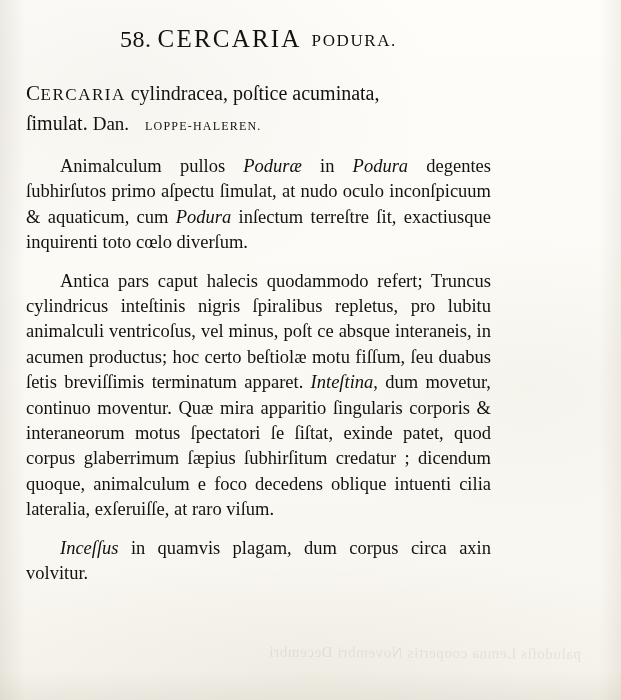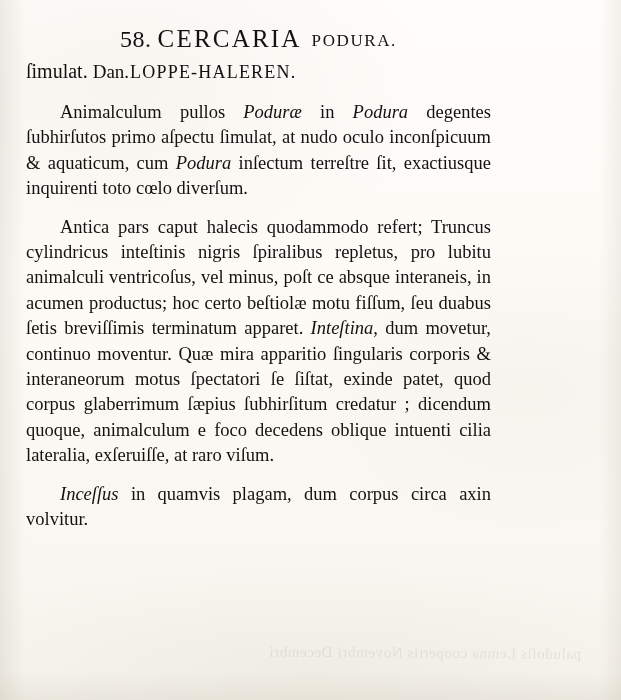--- a/index.html
+++ b/index.html
@@ -151,6 +151,9 @@
     <span class="num">58.</span><span class="genus">CERCARIA</span><span class="species">PODURA.</span>
   </div>
 
+  <div class="diagnosis">
+    <span class="lead-caps"><span class="drop">C</span><span>ERCARIA</span></span><span> cylindracea, poſtice acuminata,</span>
+  </div>
   <div class="diagnosis diagnosis-line2">
     <span>ſimulat.</span>
     <span class="auth">Dan.</span><span class="vernacular">LOPPE-HALEREN.</span>

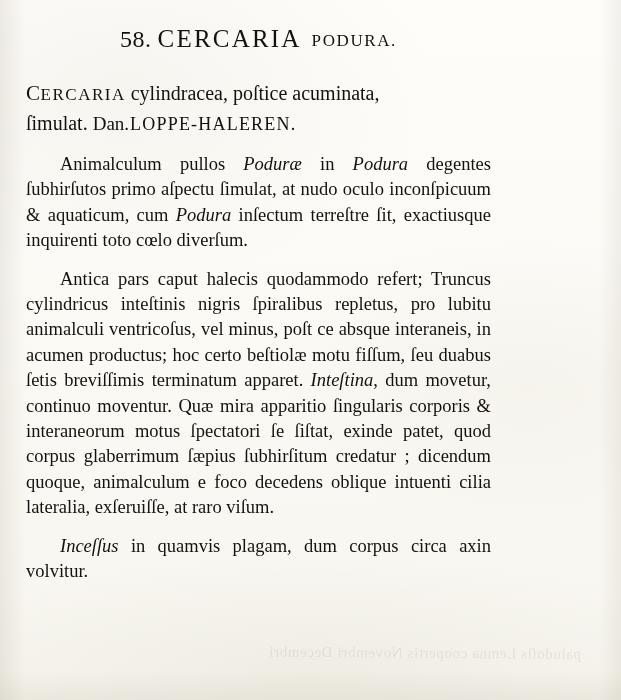--- a/index.html
+++ b/index.html
@@ -110,9 +110,9 @@
     font-size: 19px;
   }
   .diagnosis .vernacular {
-    font-size: 18px;
+    font-size: 12px;
     letter-spacing: 1.2px;
-    margin-left: 1px;
+    margin-left: 16px;
   }
   .diagnosis-line2 {
     text-align: left;

